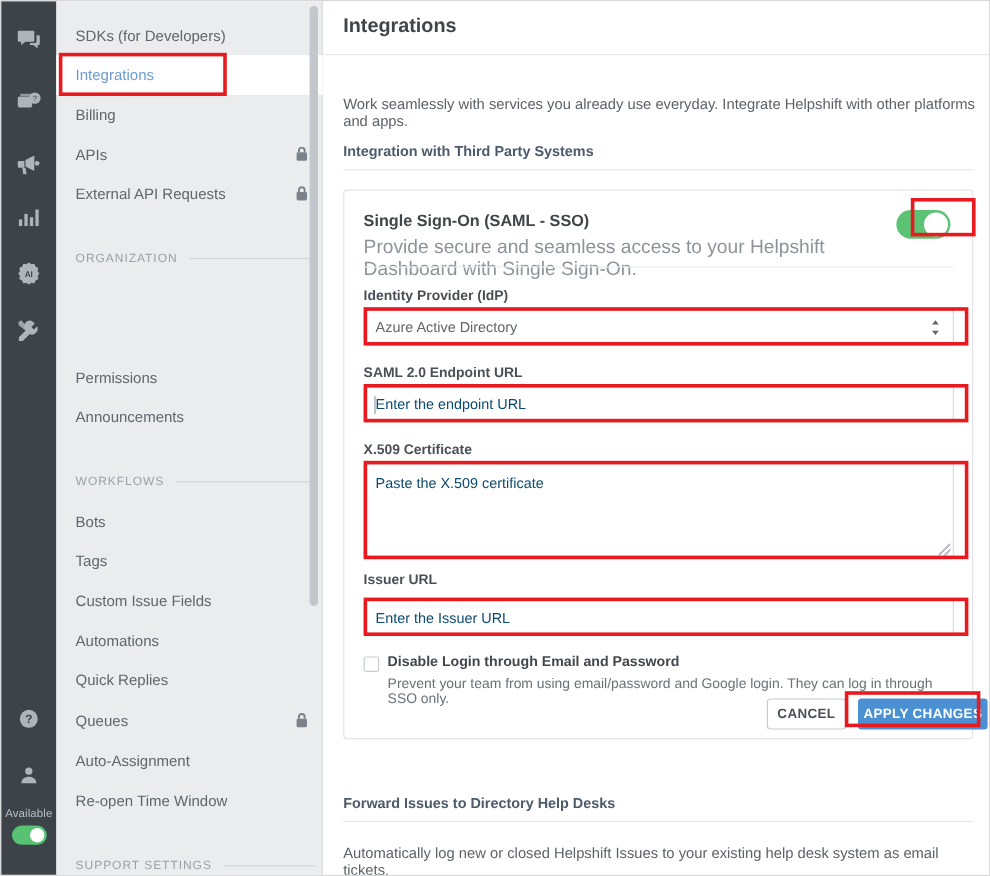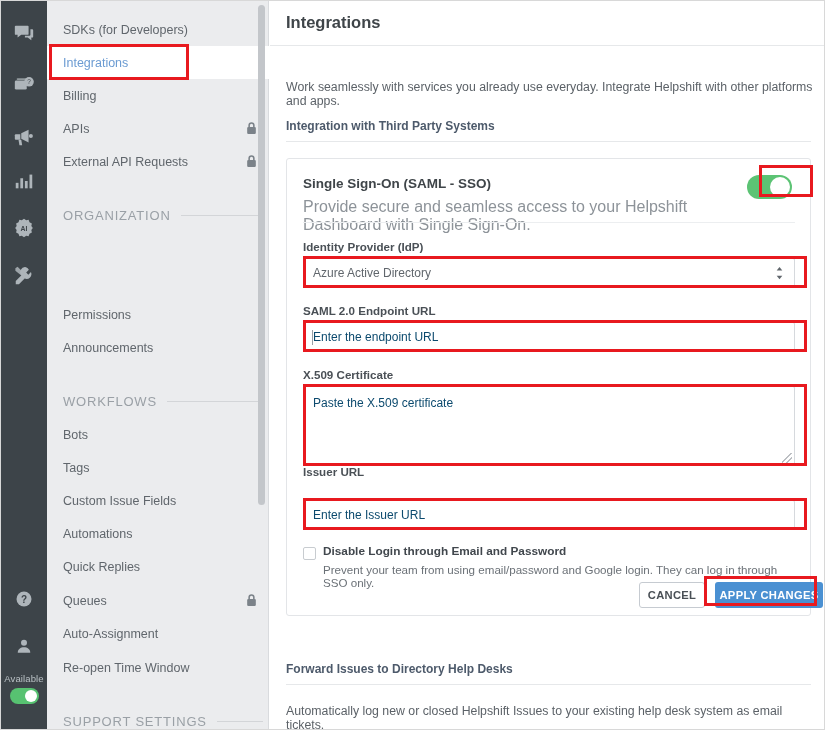--- a/index.html
+++ b/index.html
@@ -64,7 +64,7 @@
   .nav-section {
     position: absolute; left: 16px; width: 200px; height: 16px;
     display: flex; align-items: center;
-    font-size: 13px; letter-spacing: .8px; color: #9aa0a6;
+    font-size: 10px; letter-spacing: .8px; color: #9aa0a6;
   }
   .nav-section .rule {
     flex: 1; height: 1px; background: #d3d5d8; margin-left: 10px;

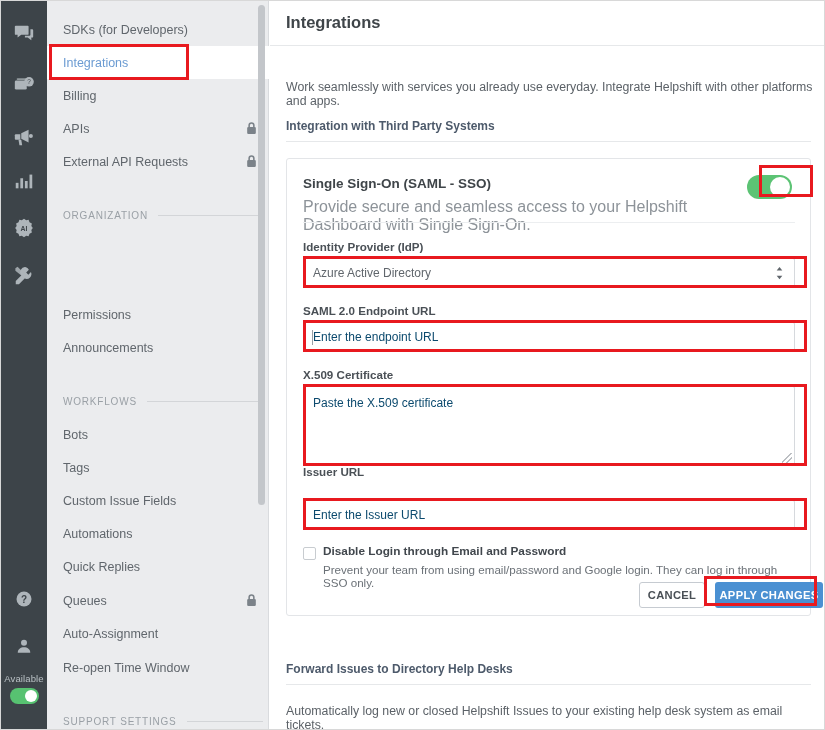--- a/index.html
+++ b/index.html
@@ -409,7 +409,7 @@
         <span class="resize-grip"></span>
       </div>
 
-      <div class="field-label" style="top:306px">Issuer URL</div>
+      <div class="field-label" style="top:318px">Issuer URL</div>
       <div class="field-box" style="top:341px; height:30px;">
         <span>Enter the Issuer URL</span>
       </div>

